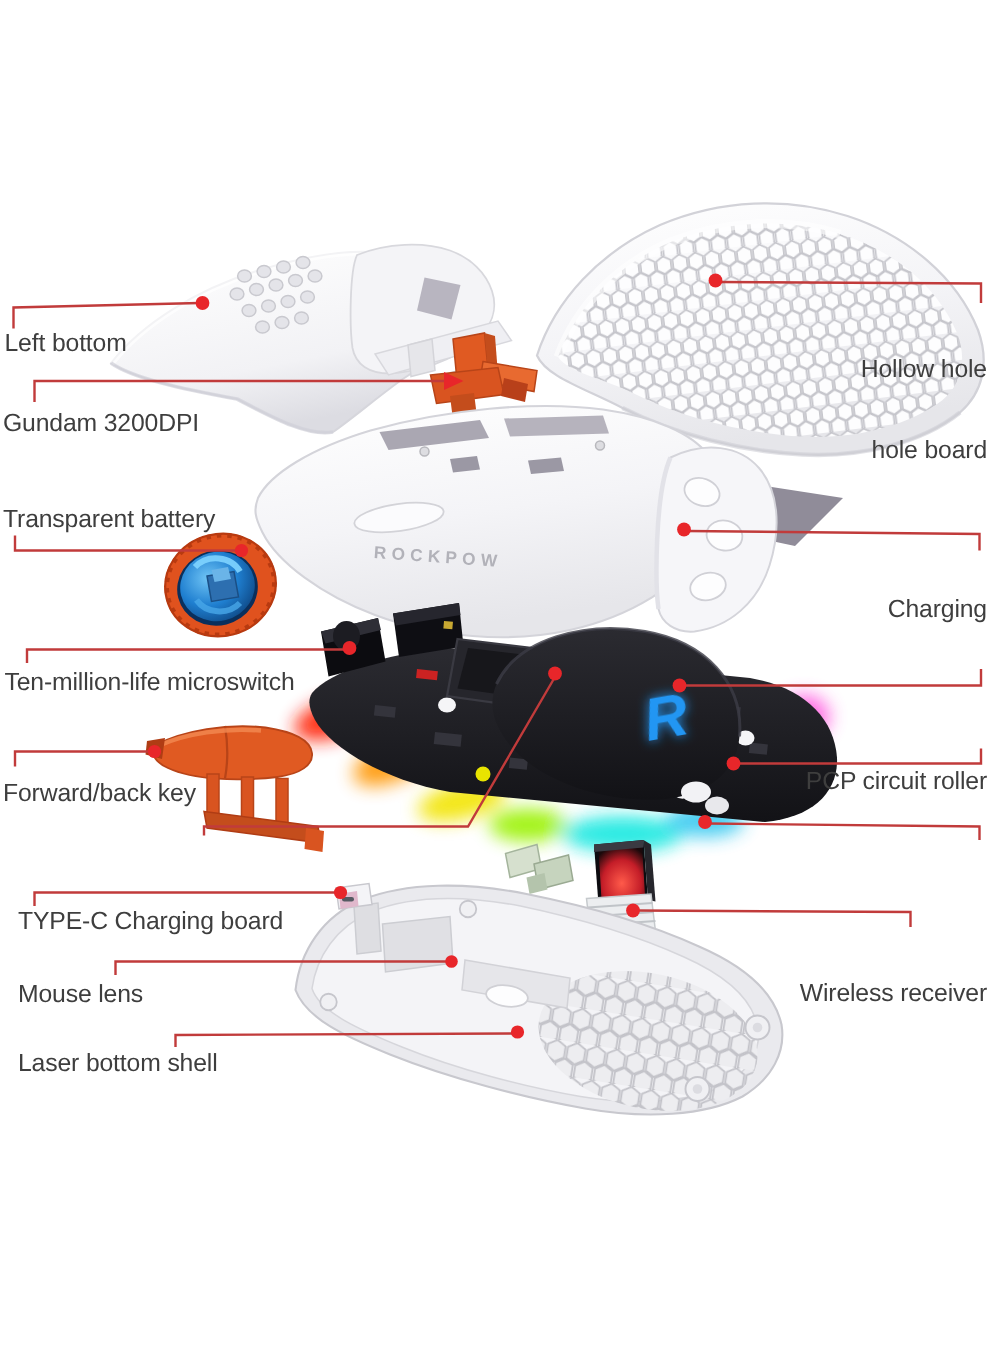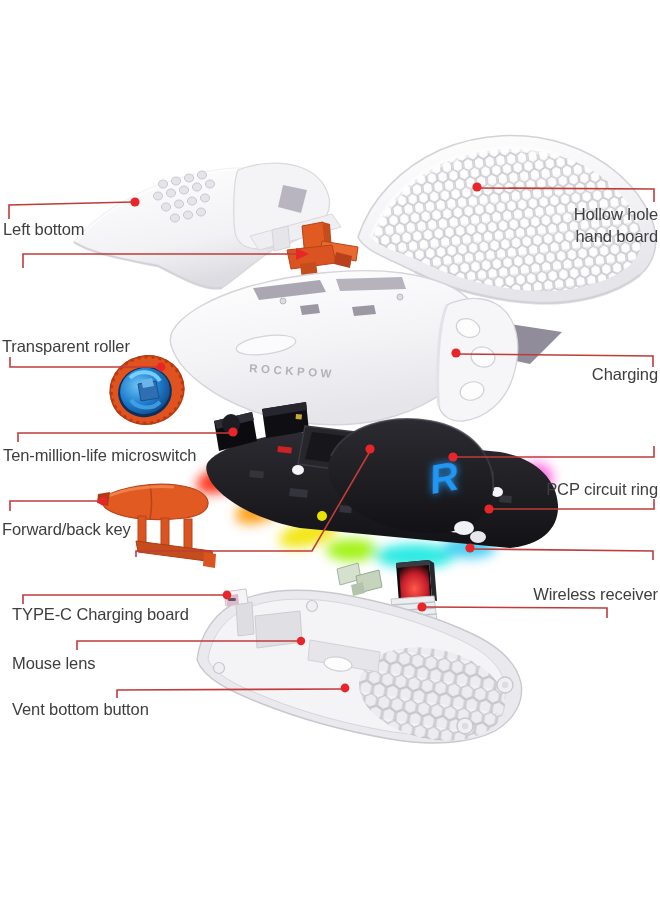--- a/index.html
+++ b/index.html
@@ -13,7 +13,7 @@
     letter-spacing:-0.1px;white-space:nowrap;
   }
   .callout.right{text-align:right;right:2px;}
-  .callout span{display:block;}
+  .callout span{display:block;margin-top:32px;}
 </style>
 </head>
 <body>

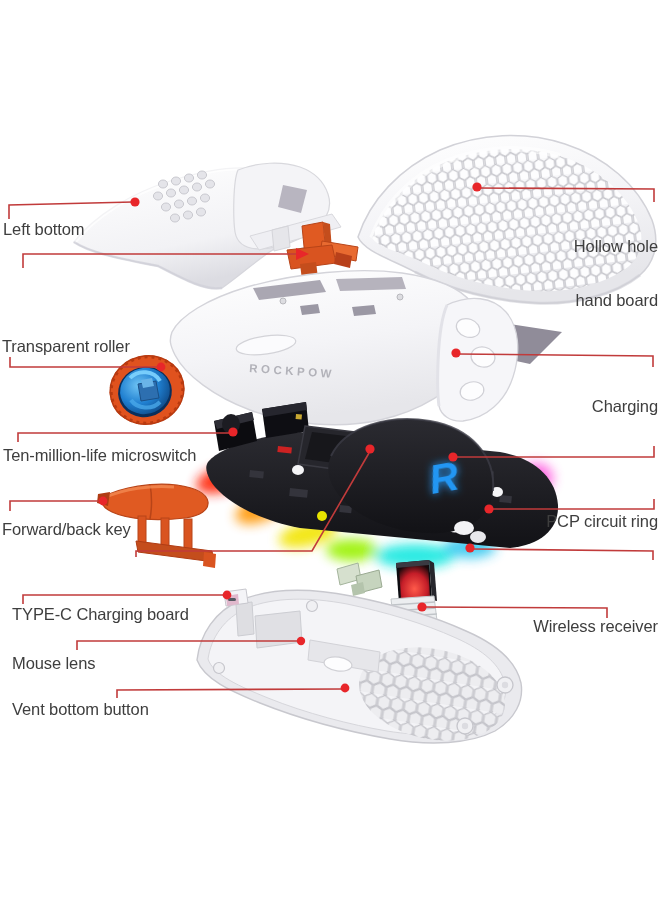--- a/index.html
+++ b/index.html
@@ -310,6 +310,7 @@
 </svg>
 
 <div class="callout" style="left:3px;top:219px">Left bottom</div>
+<div class="callout" style="left:2px;top:272px">Gundam 3200DPI</div>
 <div class="callout" style="left:2px;top:336px">Transparent roller</div>
 <div class="callout" style="left:3px;top:445px">Ten-million-life microswitch</div>
 <div class="callout" style="left:2px;top:519px">Forward/back key</div>

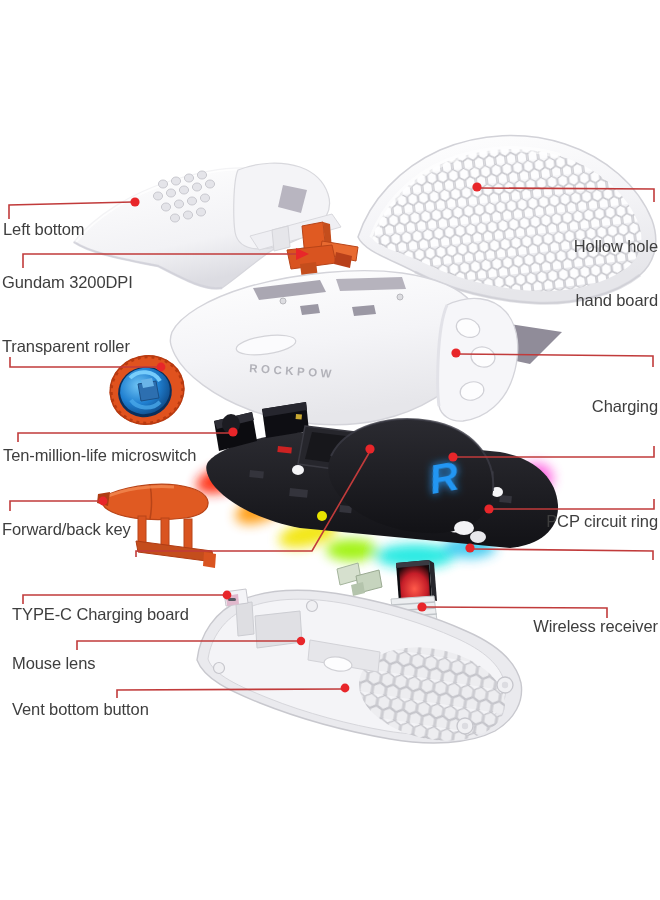--- a/index.html
+++ b/index.html
@@ -320,7 +320,7 @@
 
 <div class="callout right" style="top:204px">
   <span>Hollow hole</span>
-  <span>hand board</span>
+  <span>hole board</span>
 </div>
 <div class="callout right" style="top:364px">
   <span>Charging</span>

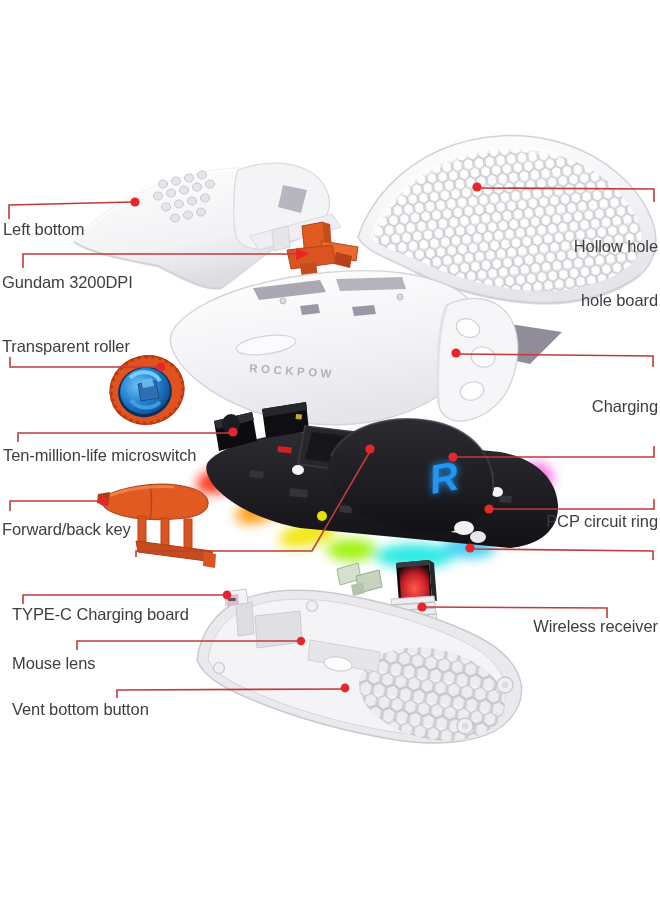--- a/index.html
+++ b/index.html
@@ -311,7 +311,7 @@
 
 <div class="callout" style="left:3px;top:219px">Left bottom</div>
 <div class="callout" style="left:2px;top:272px">Gundam 3200DPI</div>
-<div class="callout" style="left:2px;top:336px">Transparent roller</div>
+<div class="callout" style="left:2px;top:336px">Transparent battery</div>
 <div class="callout" style="left:3px;top:445px">Ten-million-life microswitch</div>
 <div class="callout" style="left:2px;top:519px">Forward/back key</div>
 <div class="callout" style="left:12px;top:604px">TYPE-C Charging board</div>

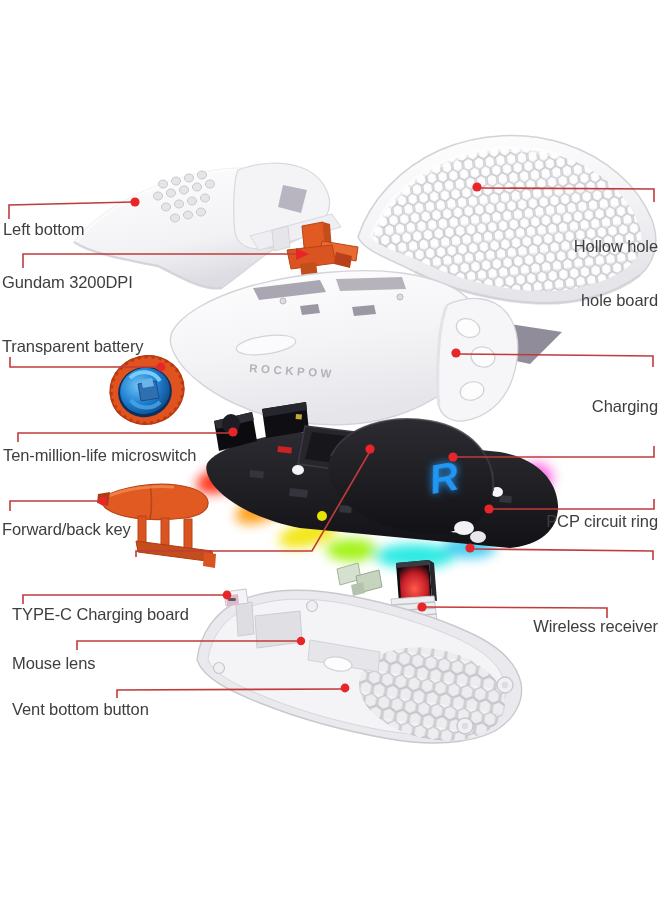--- a/index.html
+++ b/index.html
@@ -326,7 +326,7 @@
   <span>Charging</span>
 </div>
 <div class="callout right" style="top:479px">
-  <span>PCP circuit ring</span>
+  <span>PCP circuit roller</span>
 </div>
 <div class="callout right" style="top:584px">
   <span>Wireless receiver</span>

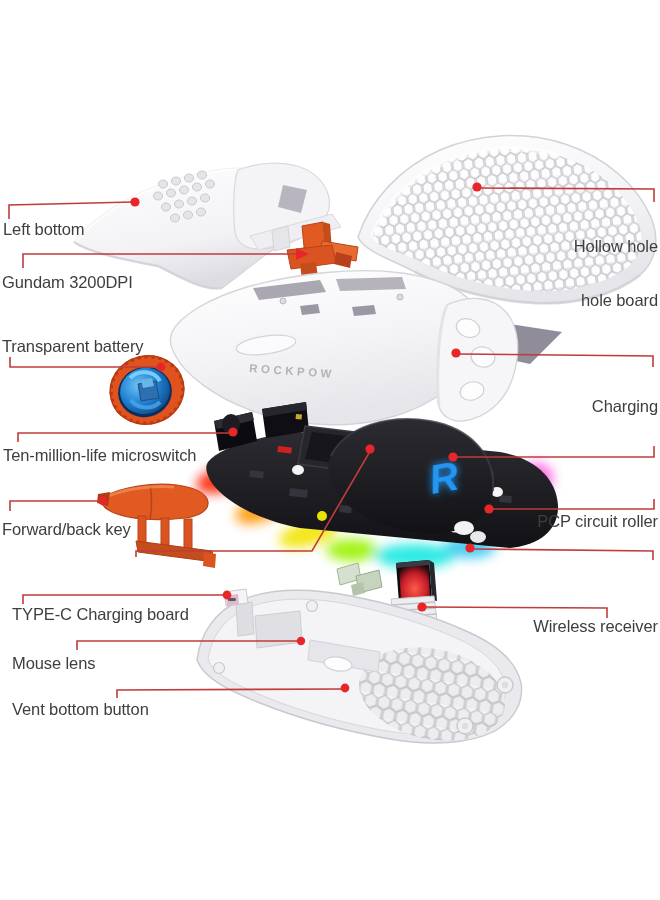--- a/index.html
+++ b/index.html
@@ -328,7 +328,7 @@
 <div class="callout right" style="top:479px">
   <span>PCP circuit roller</span>
 </div>
-<div class="callout right" style="top:584px">
+<div class="callout right" style="top:620px">
   <span>Wireless receiver</span>
 </div>
 

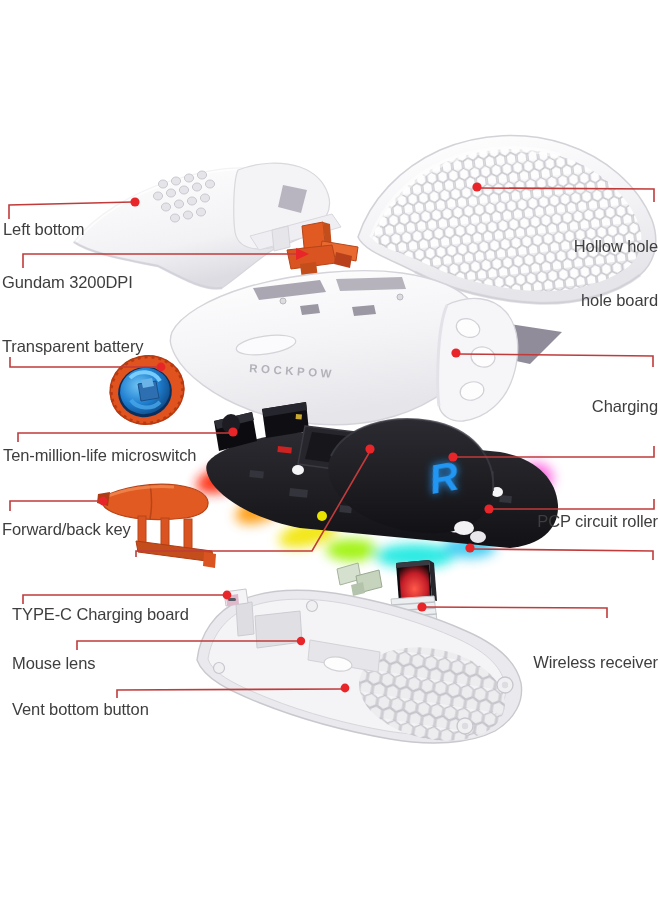--- a/index.html
+++ b/index.html
@@ -316,7 +316,7 @@
 <div class="callout" style="left:2px;top:519px">Forward/back key</div>
 <div class="callout" style="left:12px;top:604px">TYPE-C Charging board</div>
 <div class="callout" style="left:12px;top:653px">Mouse lens</div>
-<div class="callout" style="left:12px;top:699px">Vent bottom button</div>
+<div class="callout" style="left:12px;top:699px">Laser bottom shell</div>
 
 <div class="callout right" style="top:204px">
   <span>Hollow hole</span>

